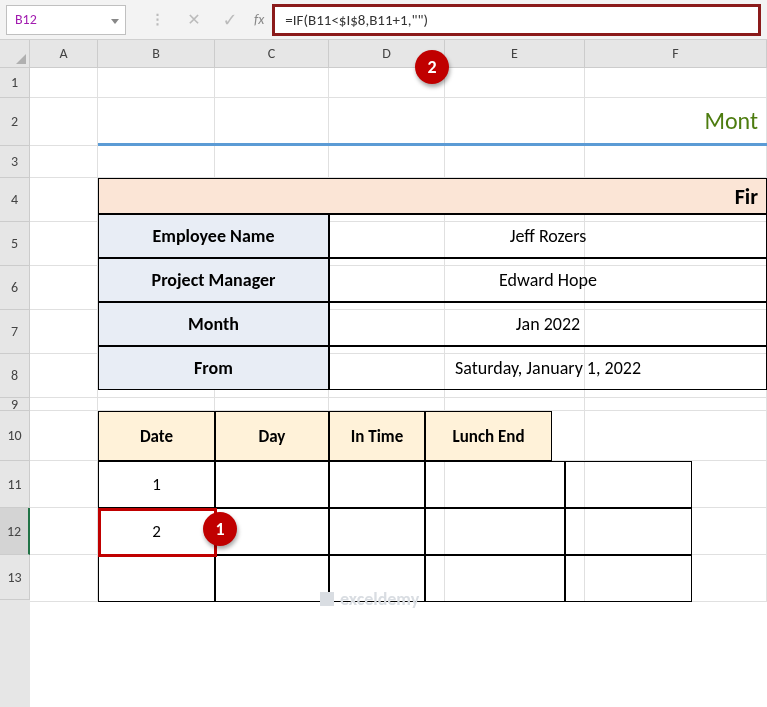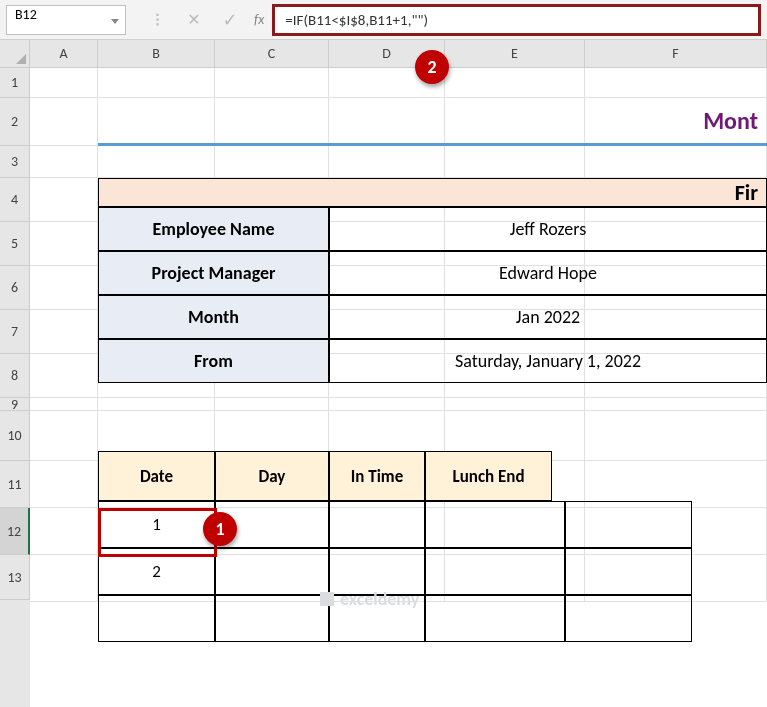--- a/index.html
+++ b/index.html
@@ -26,10 +26,10 @@
     background: #fff;
     border: 1px solid #c0c0c0;
     display: flex;
-    align-items: flex-start;
+    align-items: center;
     padding: 0 8px;
     font-size: 14px;
-    color: #000000;
+    color: #a21caf;
     position: relative;
   }
   .name-box::after {

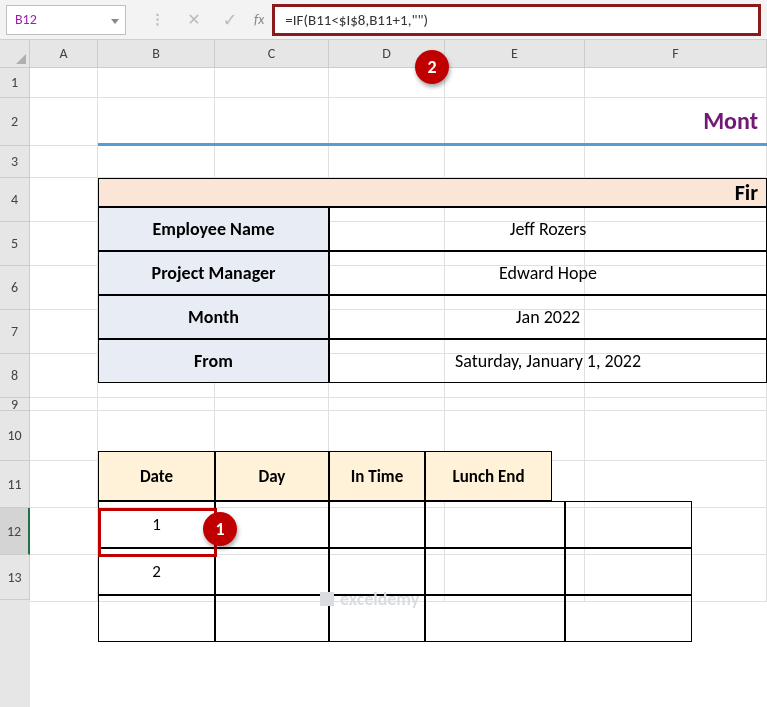--- a/index.html
+++ b/index.html
@@ -165,8 +165,8 @@
     align-items: center;
     justify-content: flex-end;
     padding-right: 10px;
-    color: #701a75;
-    font-weight: bold;
+    color: #4d7c0f;
+    font-weight: normal;
     font-size: 24px;
     overflow: hidden;
   }

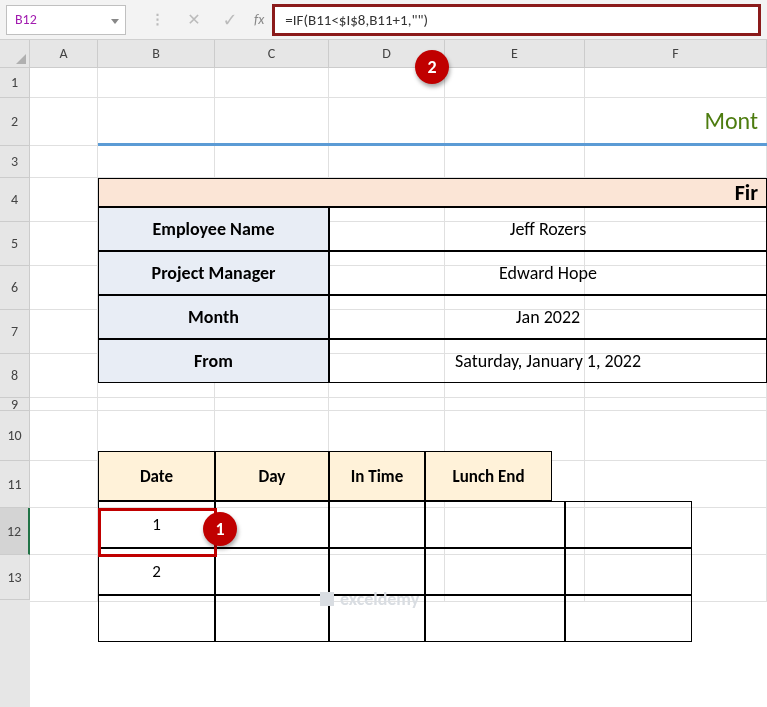--- a/index.html
+++ b/index.html
@@ -428,7 +428,7 @@
     </div>
 
     <div class="info-table">
-      <div class="ir head" style="height:29px">
+      <div class="ir head" style="height:36px">
         <div class="val full">
             <span>Fir</span>
           </div>

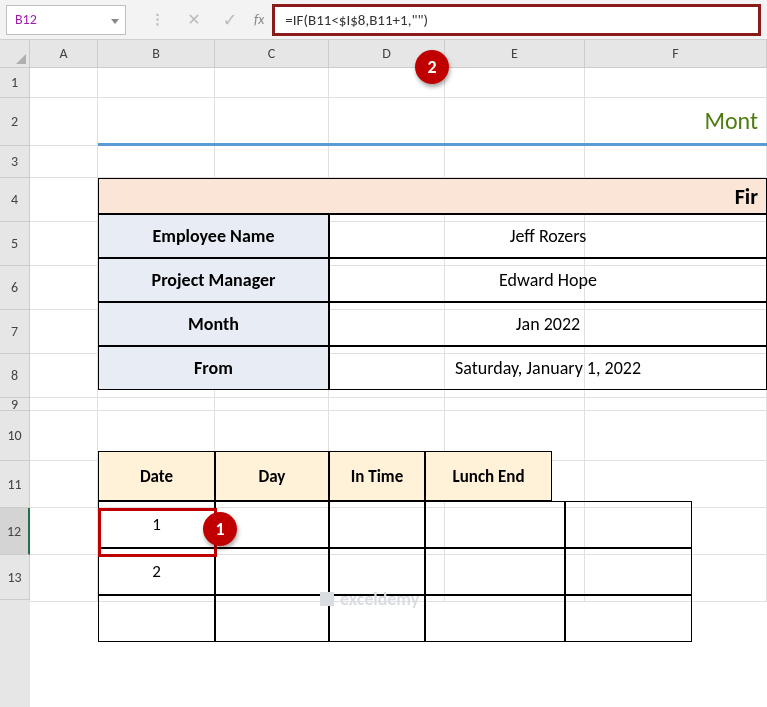--- a/index.html
+++ b/index.html
@@ -212,7 +212,6 @@
     position: absolute;
     left: 68px;
     top: 343px;
-    margin-top: 40px;
   }
   .tsh { display: flex; height: 50px; }
   .tsh div, .tsr div {

